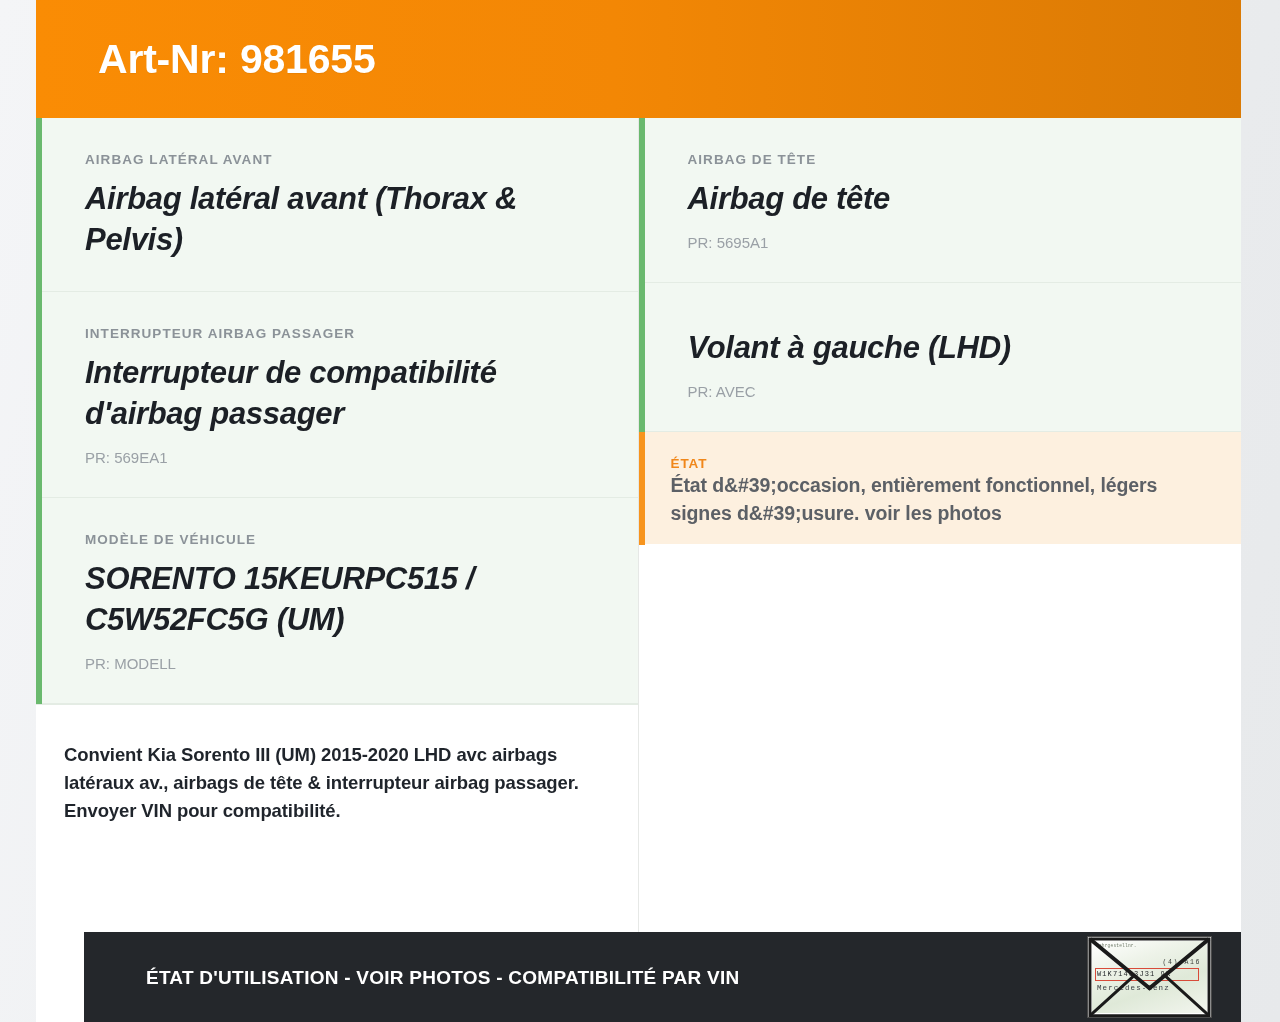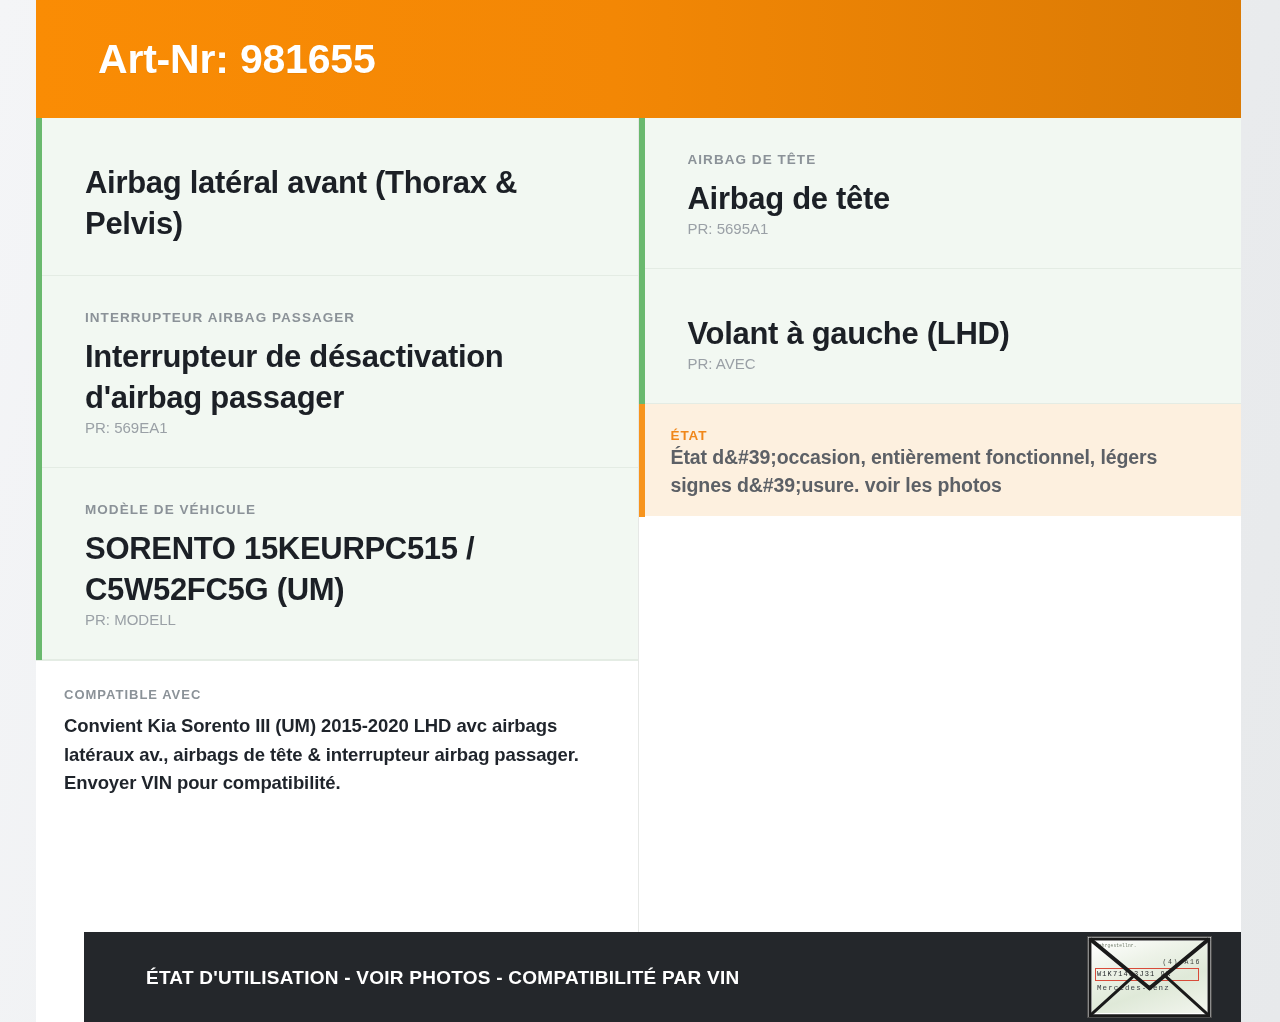--- a/index.html
+++ b/index.html
@@ -236,6 +236,7 @@
     <div class="col col-left">
 
       <div class="spec-card">
+        <div class="spec-label">AIRBAG LATÉRAL AVANT</div>
         <div class="spec-value">Airbag latéral avant (Thorax &amp; Pelvis)</div>
       </div>
 

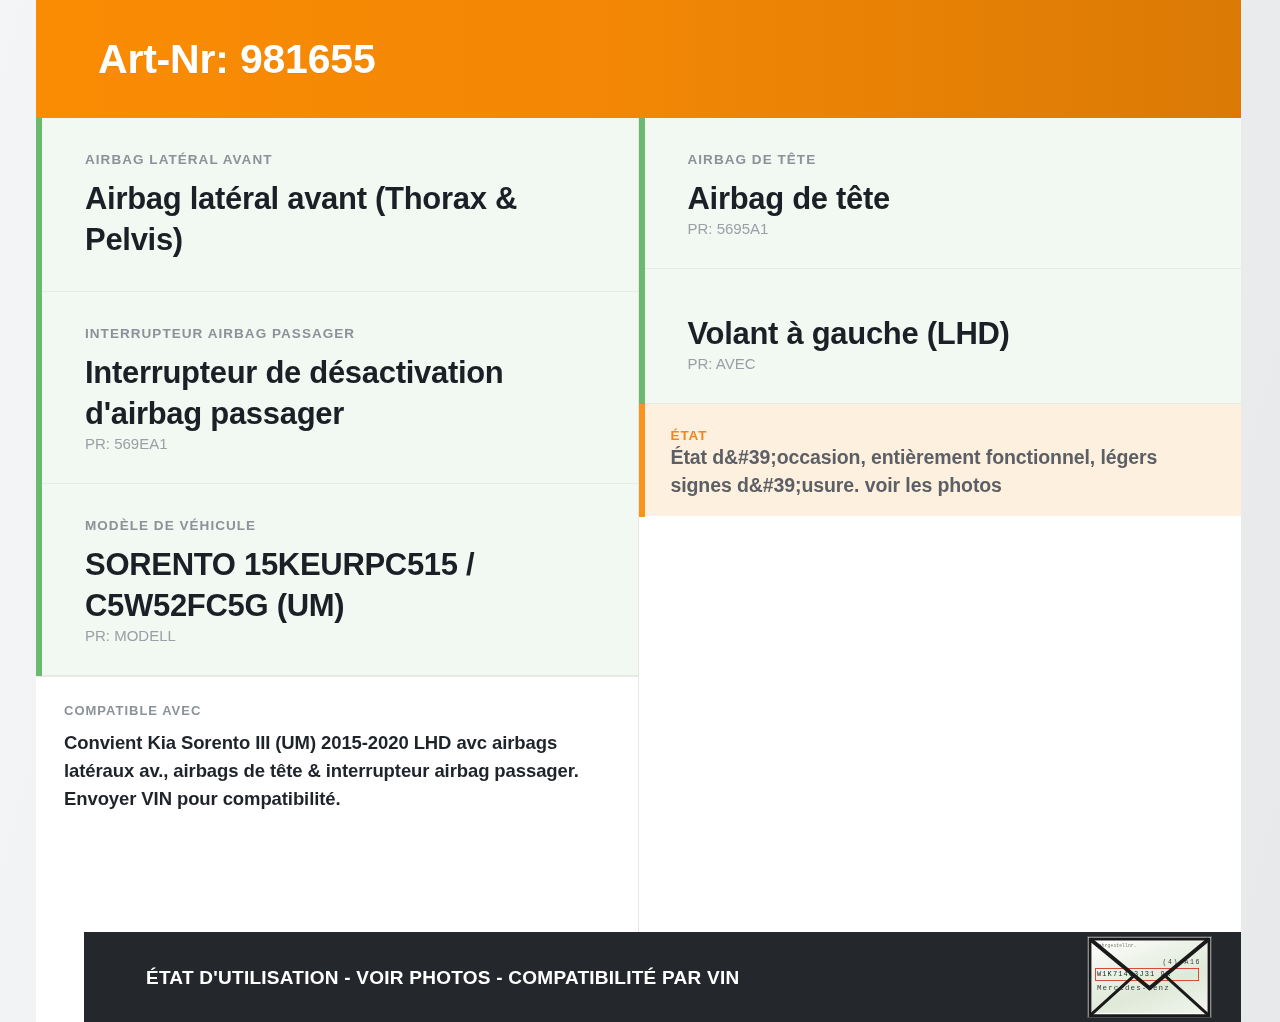--- a/index.html
+++ b/index.html
@@ -90,6 +90,7 @@
     color: #1c2026;
     line-height: 1.32;
     letter-spacing: -0.3px;
+    font-style: italic;
   }
   .spec-card .spec-pr {
     font-size: 15px;

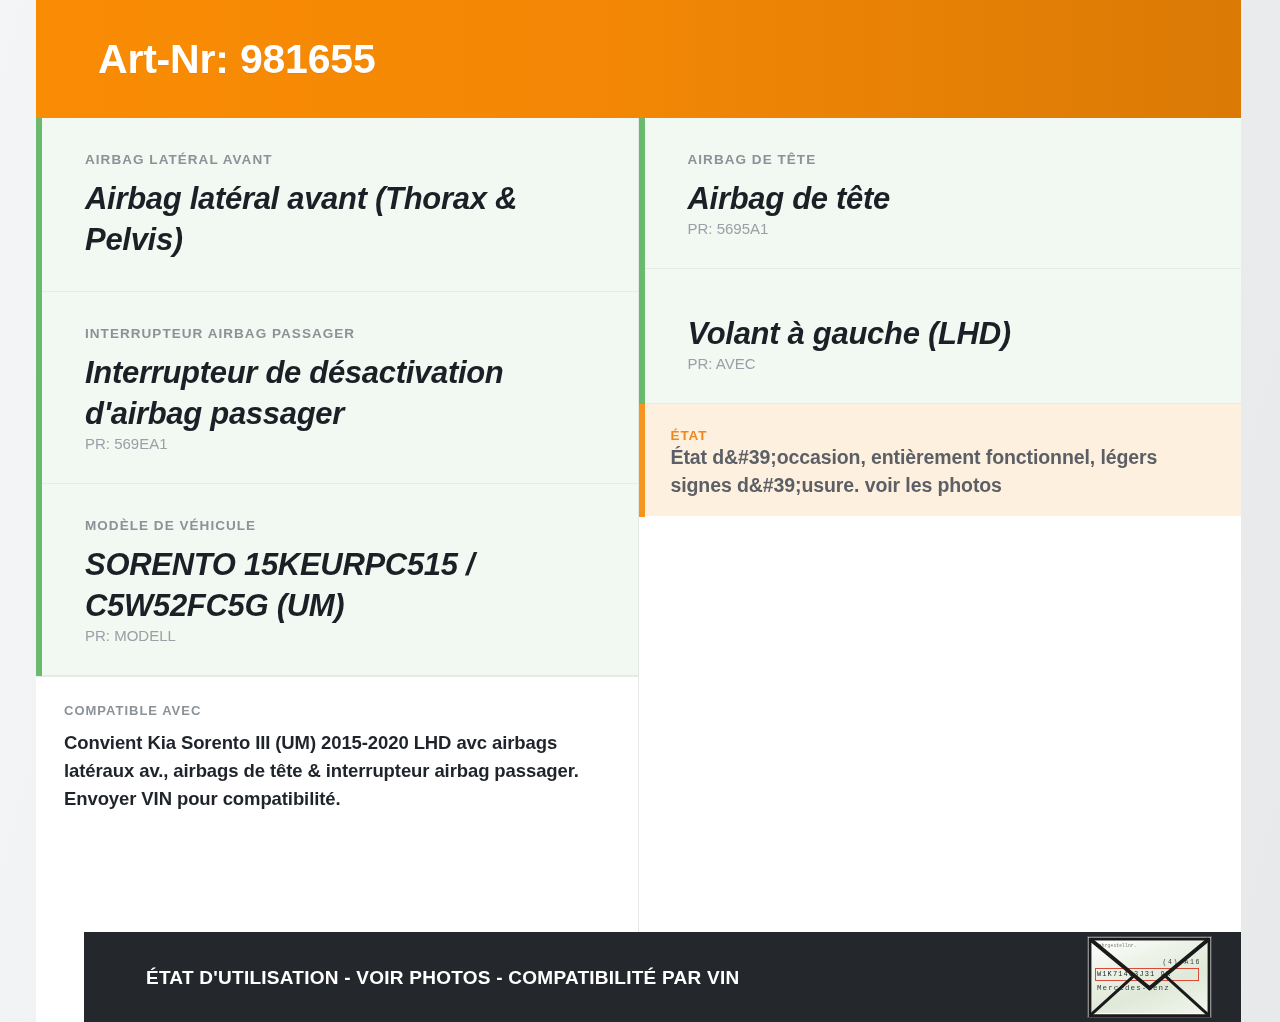--- a/index.html
+++ b/index.html
@@ -93,6 +93,7 @@
     font-style: italic;
   }
   .spec-card .spec-pr {
+    margin-top: 14px;
     font-size: 15px;
     color: #9aa0a6;
     line-height: 1.2;

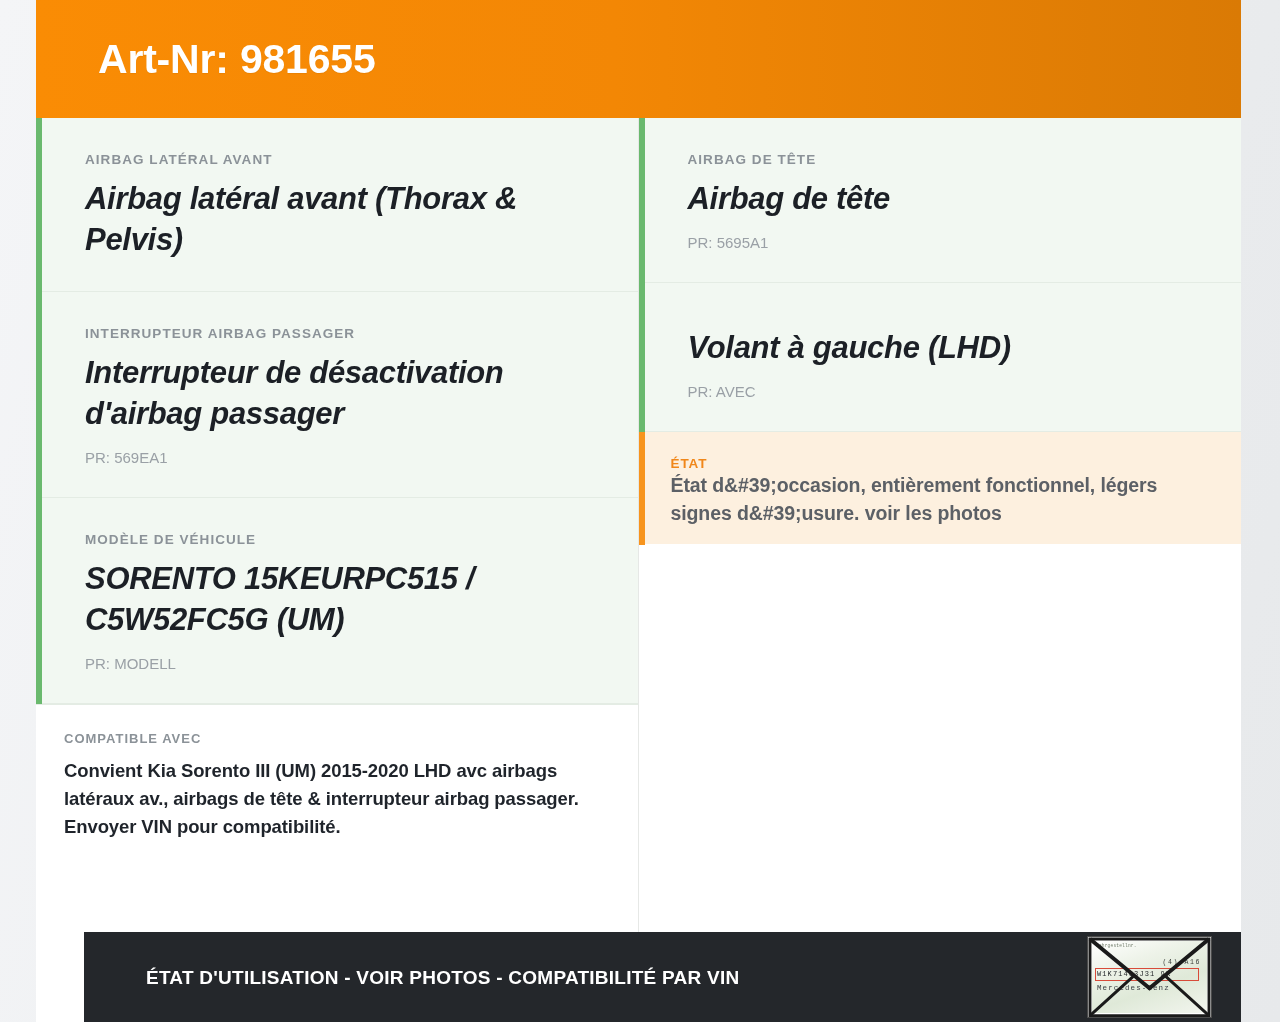--- a/index.html
+++ b/index.html
@@ -244,7 +244,7 @@
 
       <div class="spec-card">
         <div class="spec-label">INTERRUPTEUR AIRBAG PASSAGER</div>
-        <div class="spec-value">Interrupteur de désactivation d'airbag passager</div>
+        <div class="spec-value">Interrupteur de compatibilité d'airbag passager</div>
         <div class="spec-pr">PR: 569EA1</div>
       </div>
 

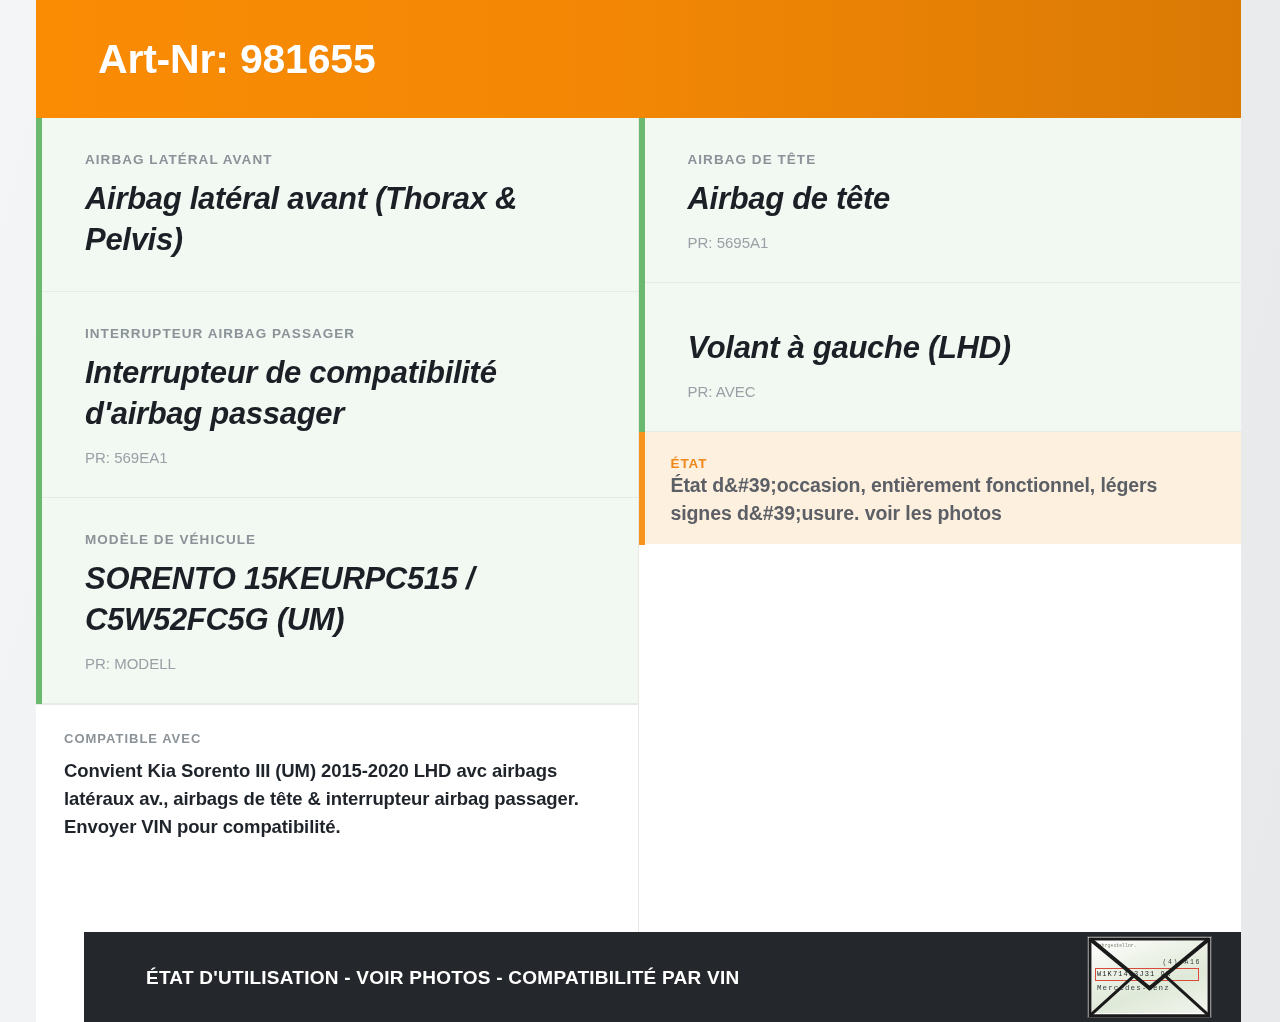--- a/index.html
+++ b/index.html
@@ -255,7 +255,6 @@
       </div>
 
       <div class="compat-card">
-        <div class="spec-label">COMPATIBLE AVEC</div>
         <div class="compat-text">Convient Kia Sorento III (UM) 2015-2020 LHD avc airbags latéraux av., airbags de tête &amp; interrupteur airbag passager. Envoyer VIN pour compatibilité.</div>
       </div>
 

